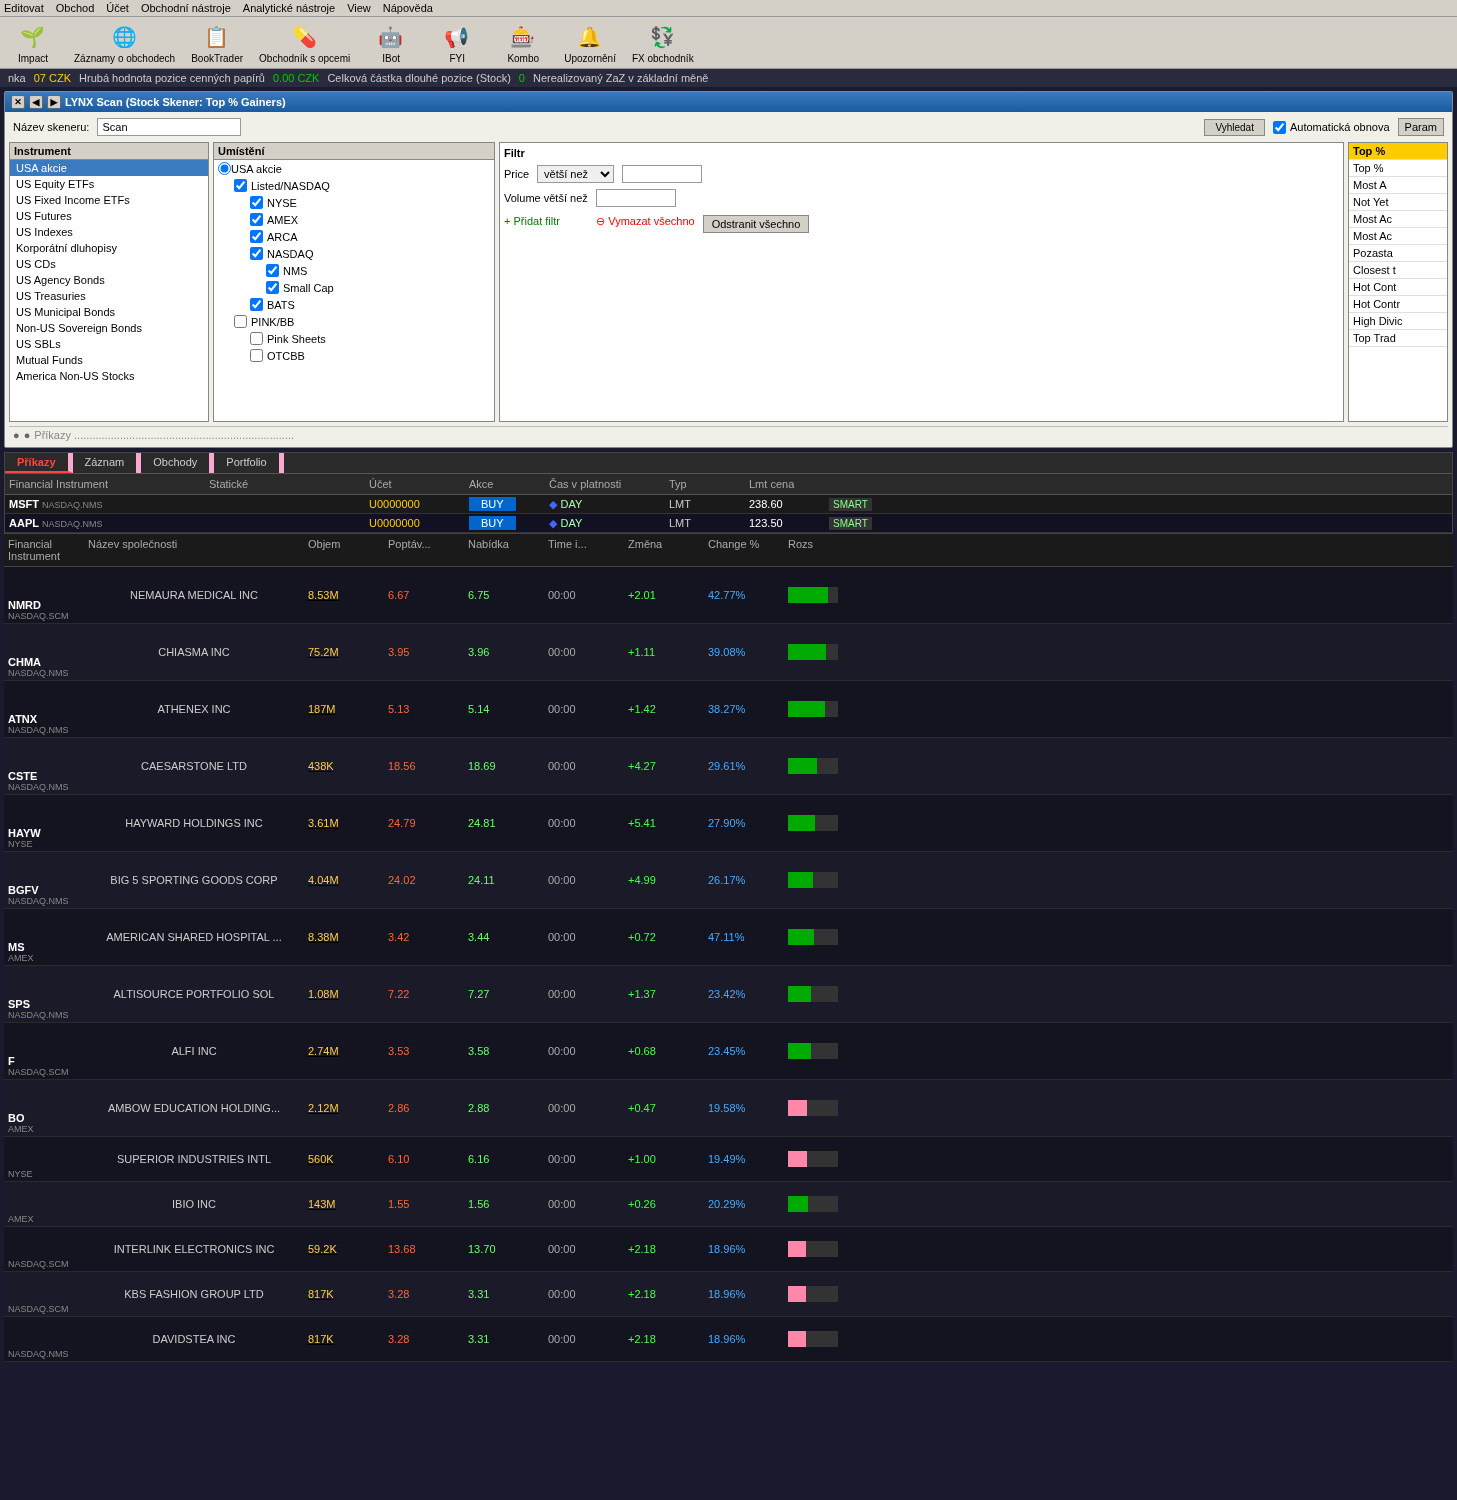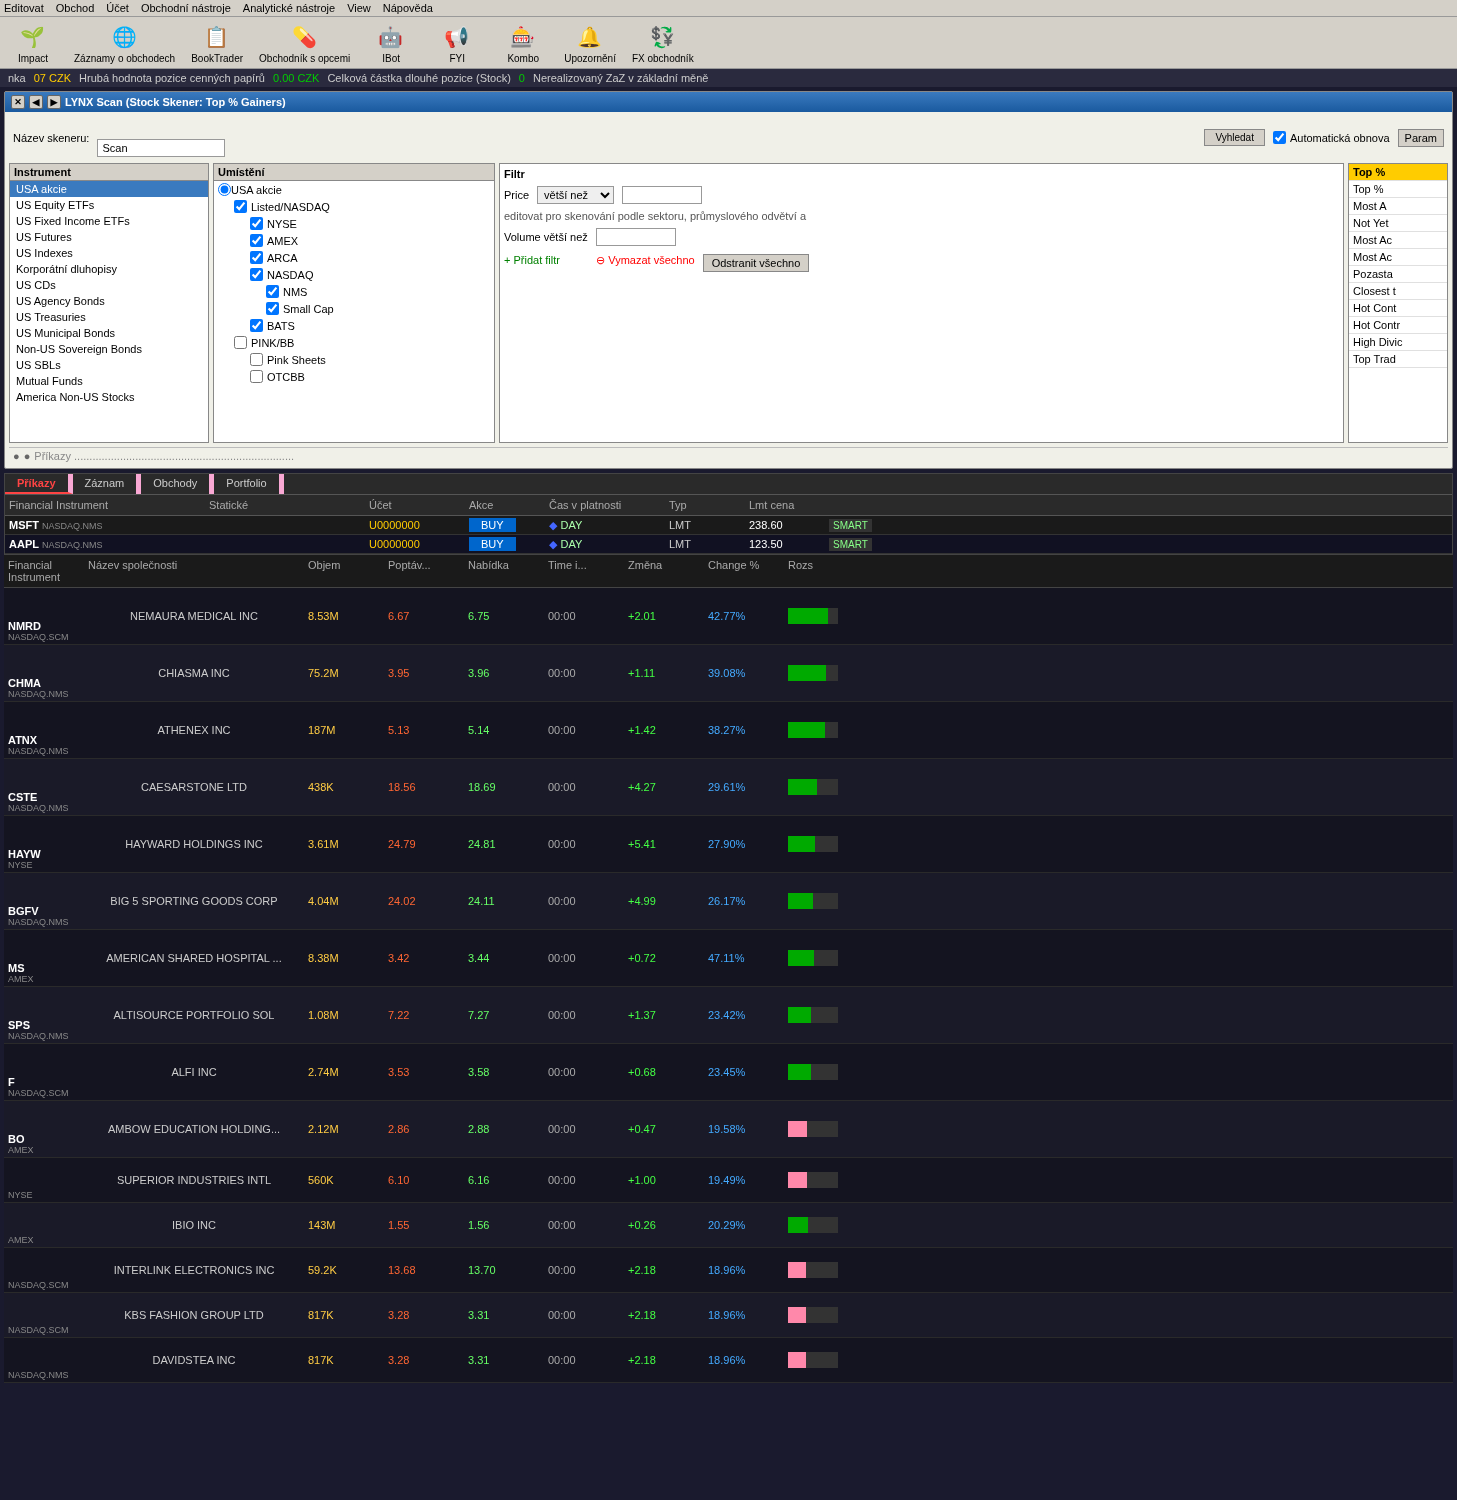--- a/index.html
+++ b/index.html
@@ -121,8 +121,7 @@
       border: 1px solid #999;
       padding: 2px 4px;
       font-size: 11px;
-      width: 128px;
-      margin-top: 21px;
+      width: 144px;
     }
 
     .scanner-panels {

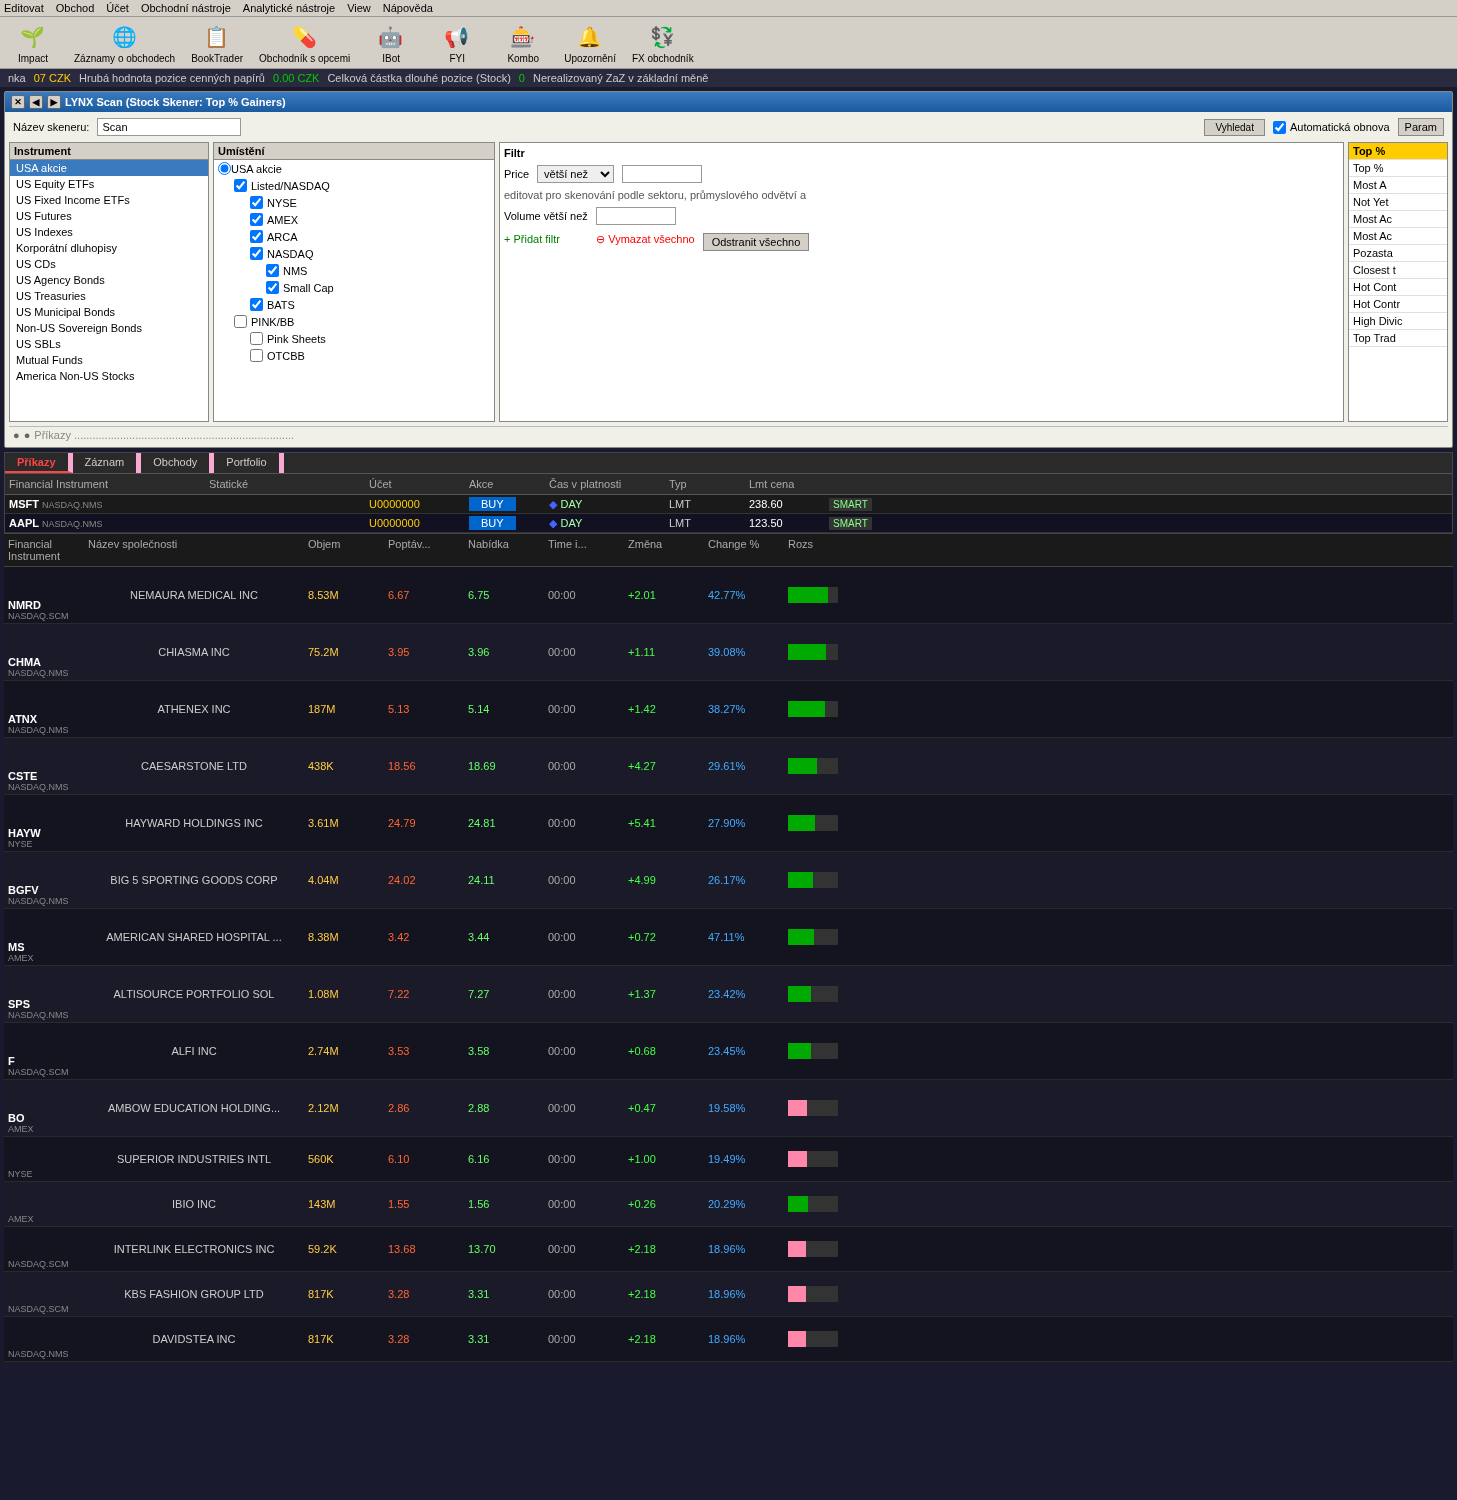--- a/index.html
+++ b/index.html
@@ -536,9 +536,6 @@
           <input class="filter-input" type="text" value="" style="">
         </div>
         <div class="filter-row">
-          <span style="font-size:11px; color:#555;">editovat pro skenování podle sektoru, průmyslového odvětví a</span>
-        </div>
-        <div class="filter-row">
           <label>Volume větší než</label>
           <input class="filter-input" type="text" value="" style="">
         </div>

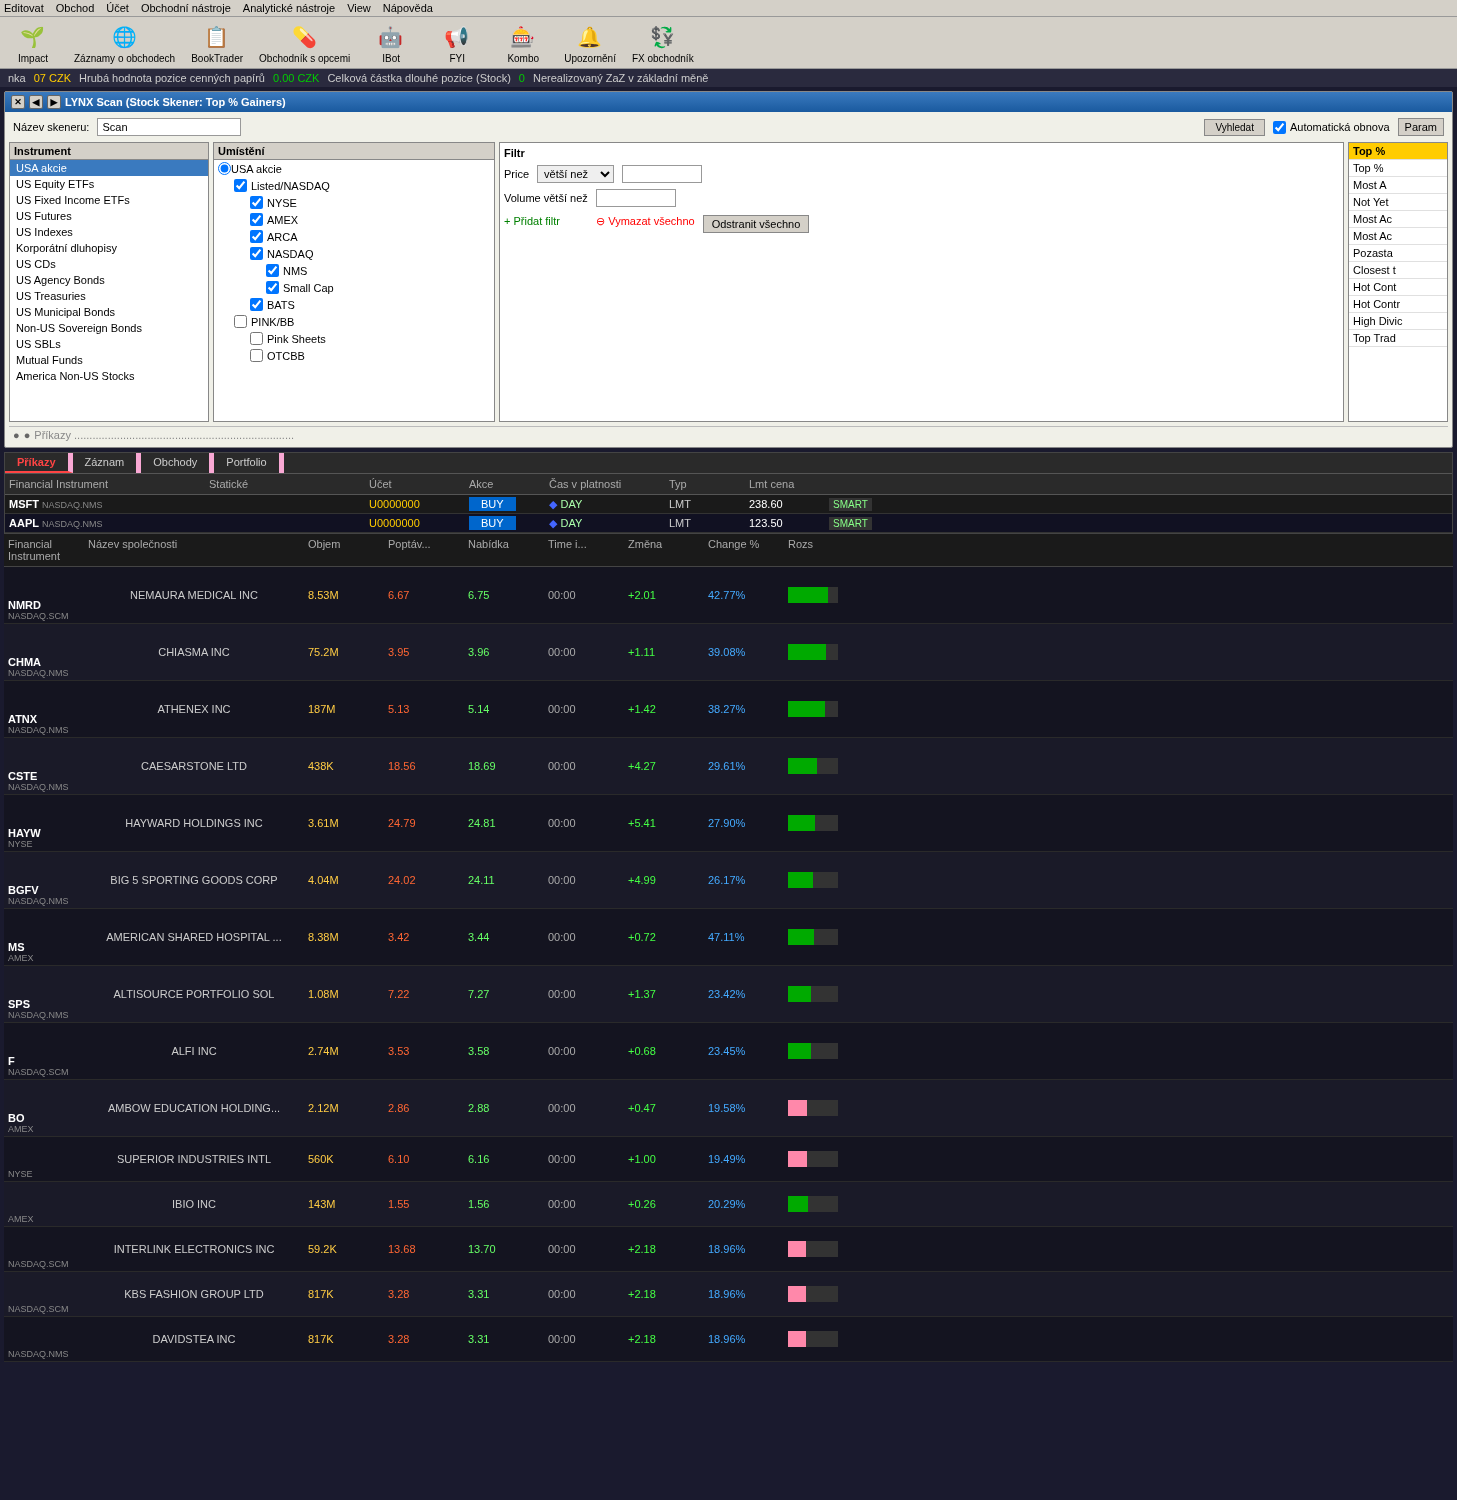--- a/index.html
+++ b/index.html
@@ -355,7 +355,7 @@
 
     .mc-ticker { padding: 2px 4px; margin-top: 30px; }
     .mc-company { padding: 2px 4px; text-align: center; }
-    .mc-vol { padding: 2px 4px; }
+    .mc-vol { padding: 2px 4px; text-decoration: underline; }
     .mc-bid { padding: 2px 4px; }
     .mc-ask { padding: 2px 4px; }
     .mc-time { padding: 2px 4px; }

